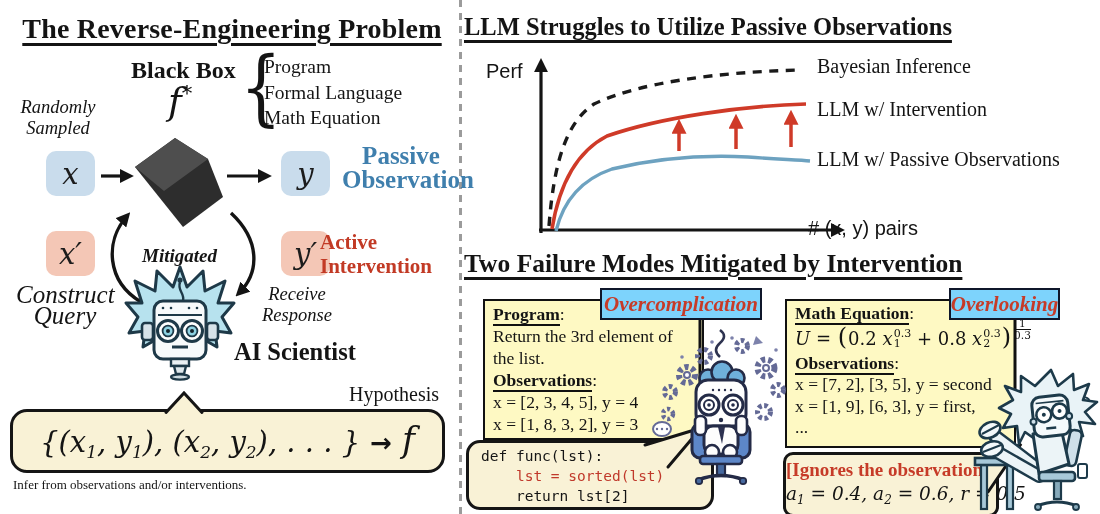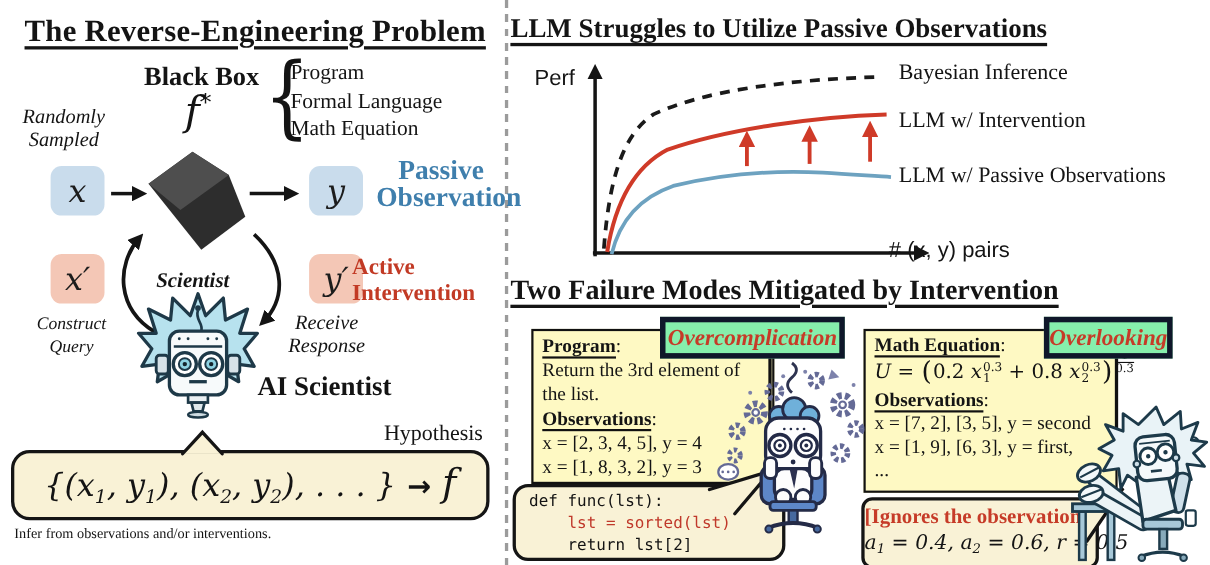--- a/index.html
+++ b/index.html
@@ -153,7 +153,7 @@
     <div>Intervention</div>
   </div>
 
-  <div class="abs" id="intervene">Scientist</div>
+  <div class="abs" id="intervene">Mitigated</div>
 
   <div class="abs" id="construct">
     <div>Construct</div>

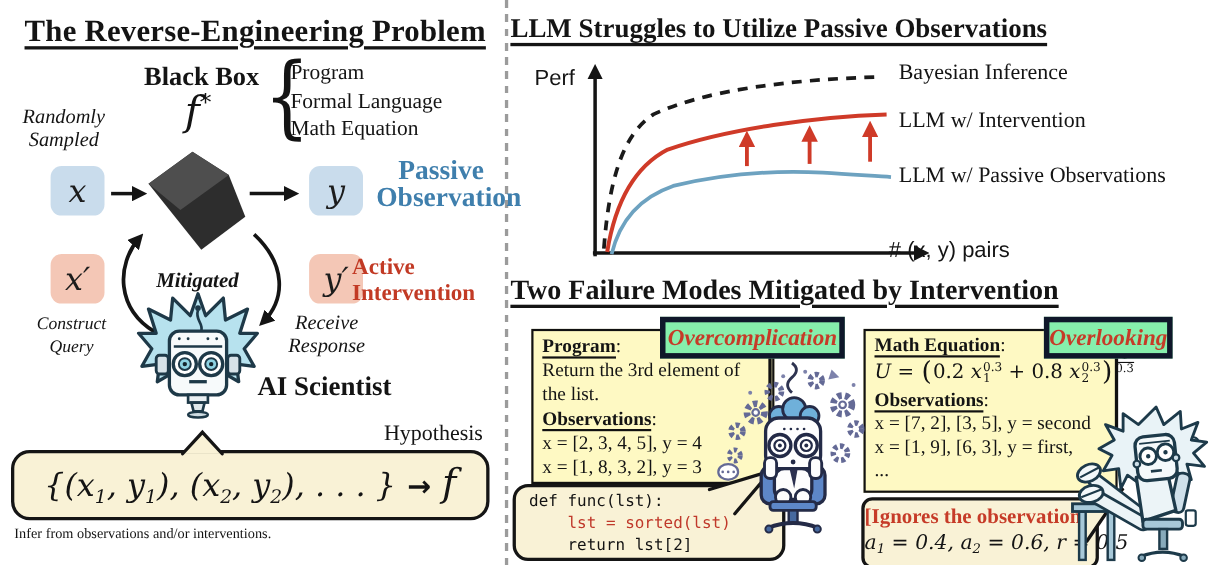--- a/index.html
+++ b/index.html
@@ -29,7 +29,7 @@
   #passive{left:342px;top:144px;width:118px;text-align:center;font-weight:bold;font-size:25px;line-height:23.5px;}
   #active{left:320px;top:231px;width:122px;text-align:left;font-weight:bold;font-size:21px;line-height:23.5px;}
   #intervene{left:142px;top:245px;font-style:italic;font-weight:bold;font-size:19px;}
-  #construct{left:16px;top:284px;width:98px;text-align:center;font-style:italic;font-size:16px;line-height:21px;}
+  #construct{left:16px;top:284px;width:98px;text-align:center;font-style:italic;font-size:25px;line-height:21px;}
   #receive{left:250px;top:284px;width:94px;text-align:center;font-style:italic;font-size:18.5px;line-height:21px;}
   #ai-scientist{left:215px;top:338px;font-size:24.5px;font-weight:bold;margin-left:19px;}
   #hypothesis{left:349px;top:383px;font-size:20px;}

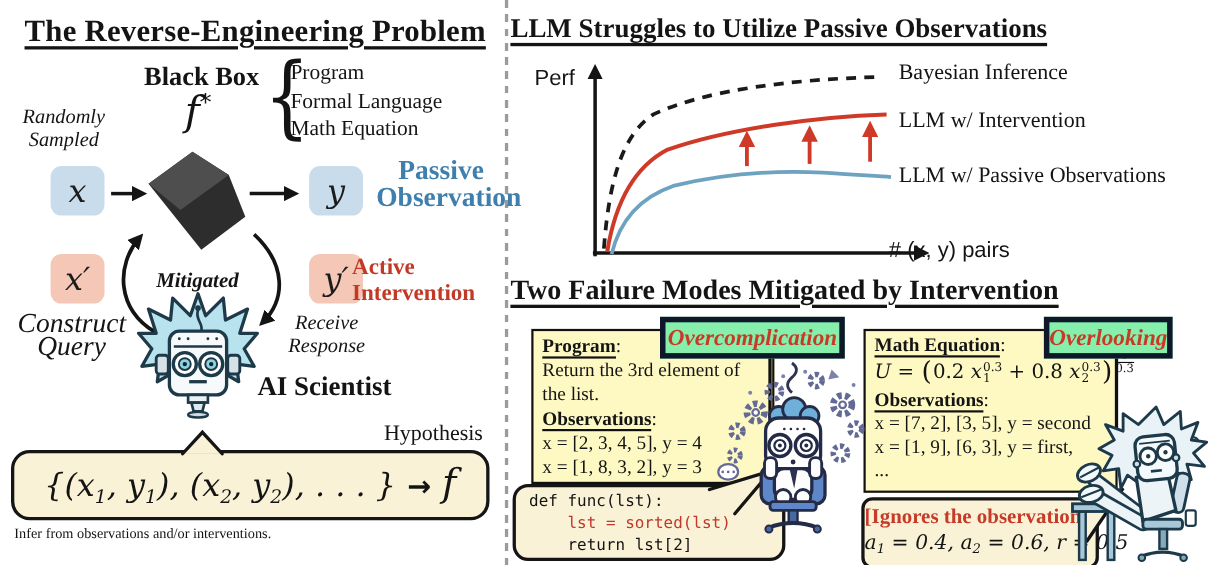--- a/index.html
+++ b/index.html
@@ -56,7 +56,7 @@
   #card2{left:785px;top:299px;width:211px;height:141px;line-height:21.5px;}
   .hd{font-weight:bold;border-bottom:2px solid #111;}
   .obs{white-space:nowrap;}
-  .tag{position:absolute;background:#86efac;border:5px solid #0f172a;display:flex;align-items:center;
+  .tag{position:absolute;background:#7dd3fc;border:2px solid #0f172a;display:flex;align-items:center;
        justify-content:center;font-style:italic;font-weight:600;font-size:21px;z-index:6;}
   #tag1{left:600px;top:288px;width:158px;height:28px;}
   #tag2{left:949px;top:288px;width:107px;height:28px;}

